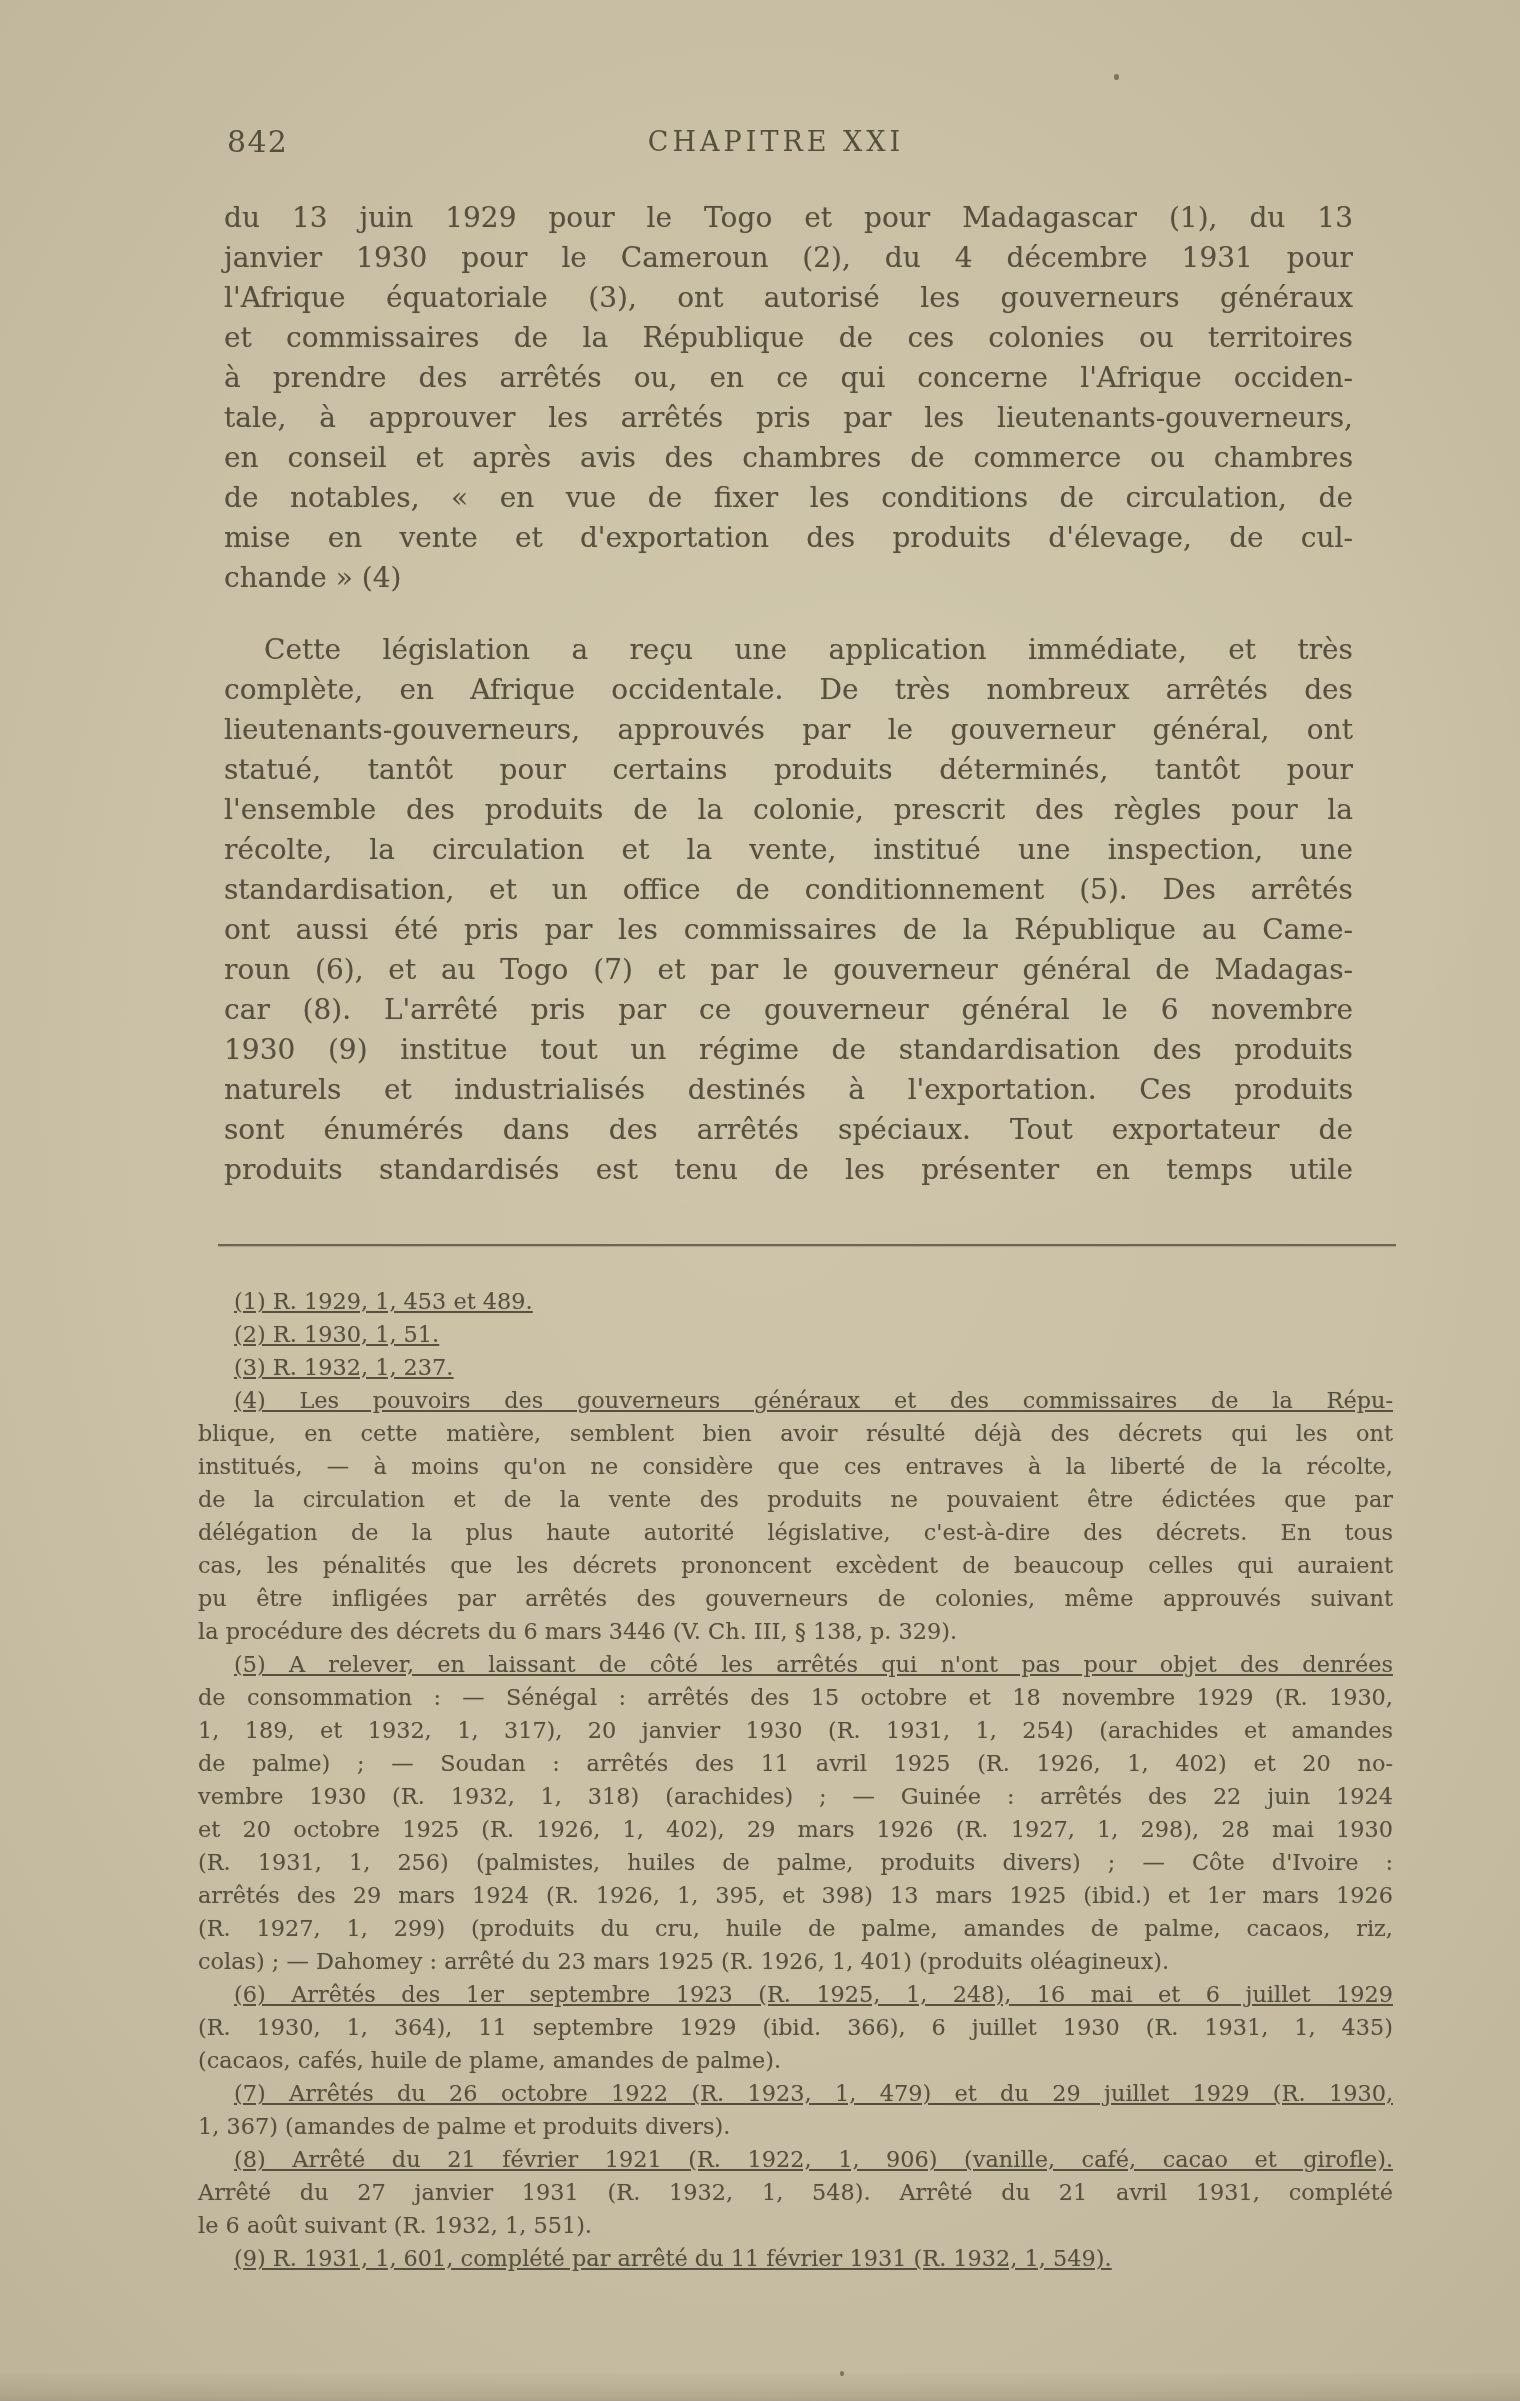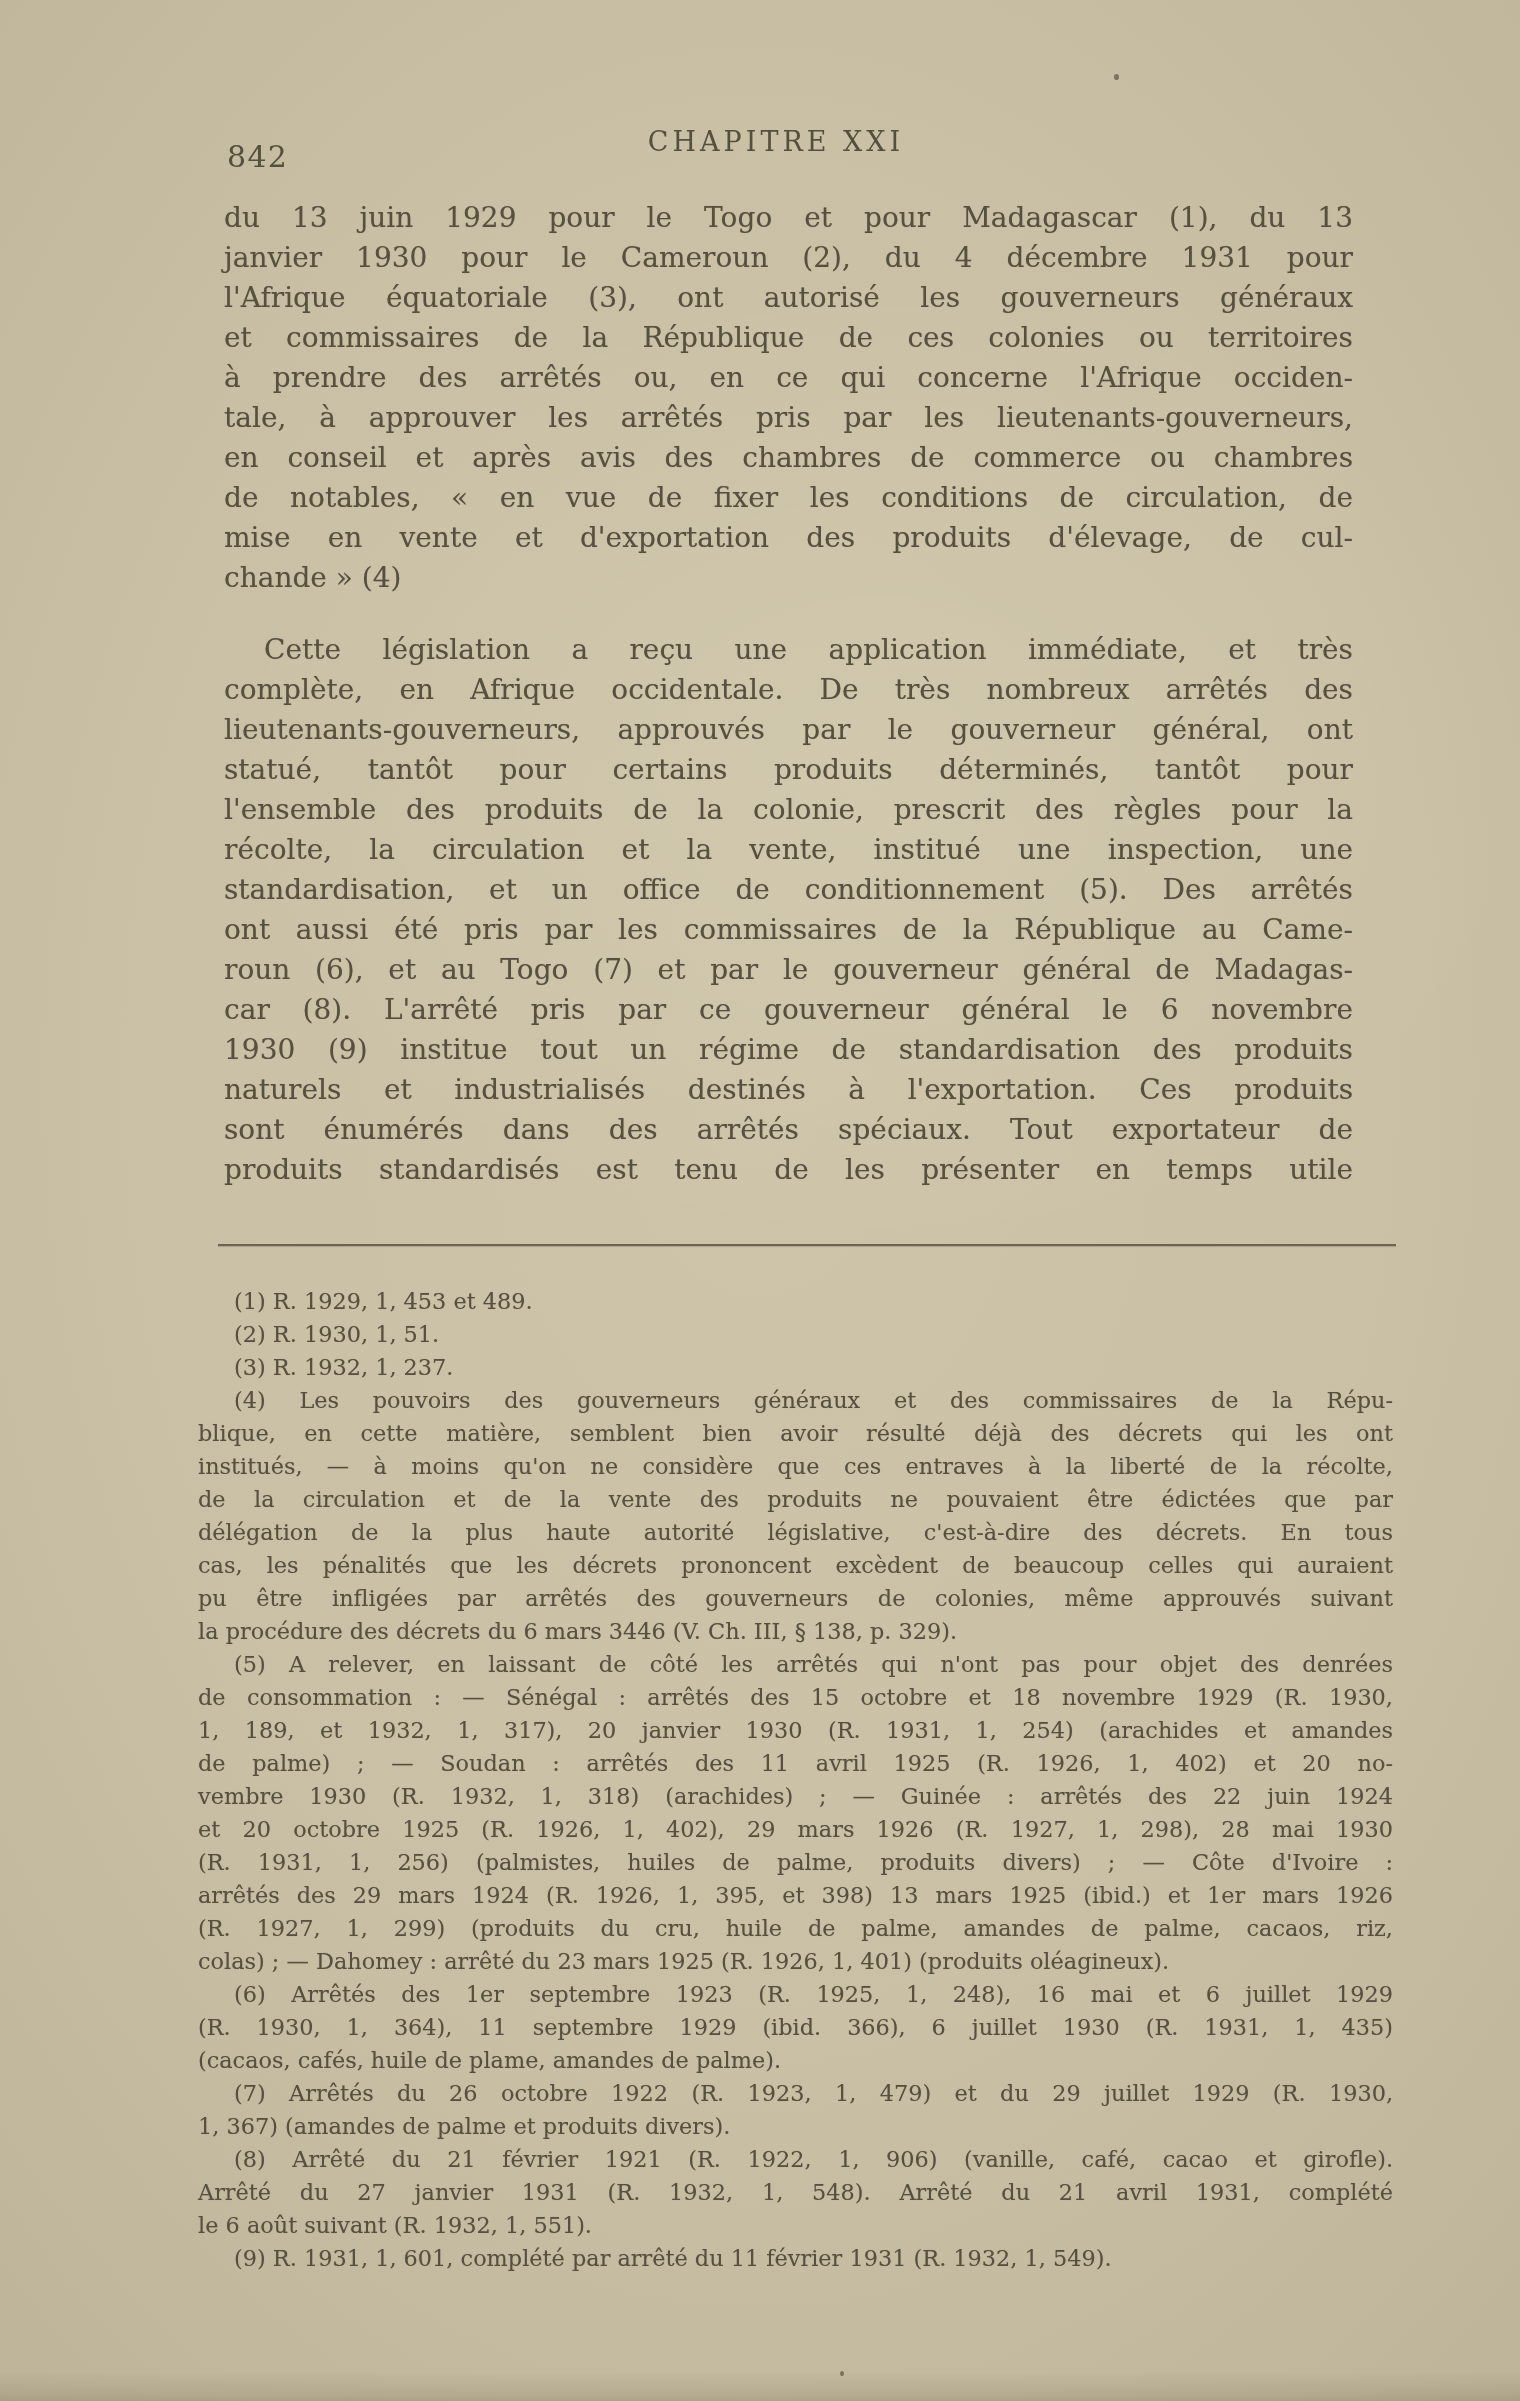--- a/index.html
+++ b/index.html
@@ -23,7 +23,7 @@
   .speck{position:absolute;border-radius:50%;background:rgba(70,58,40,0.55);}
   .running-header{position:absolute;top:123px;left:0;width:100%;height:46px;}
   .page-num{
-    position:absolute;left:227px;top:16px;
+    position:absolute;left:227px;top:1px;
     font-size:30px;letter-spacing:1.3px;color:#55503c;text-align:center;
   }
   .chapter{

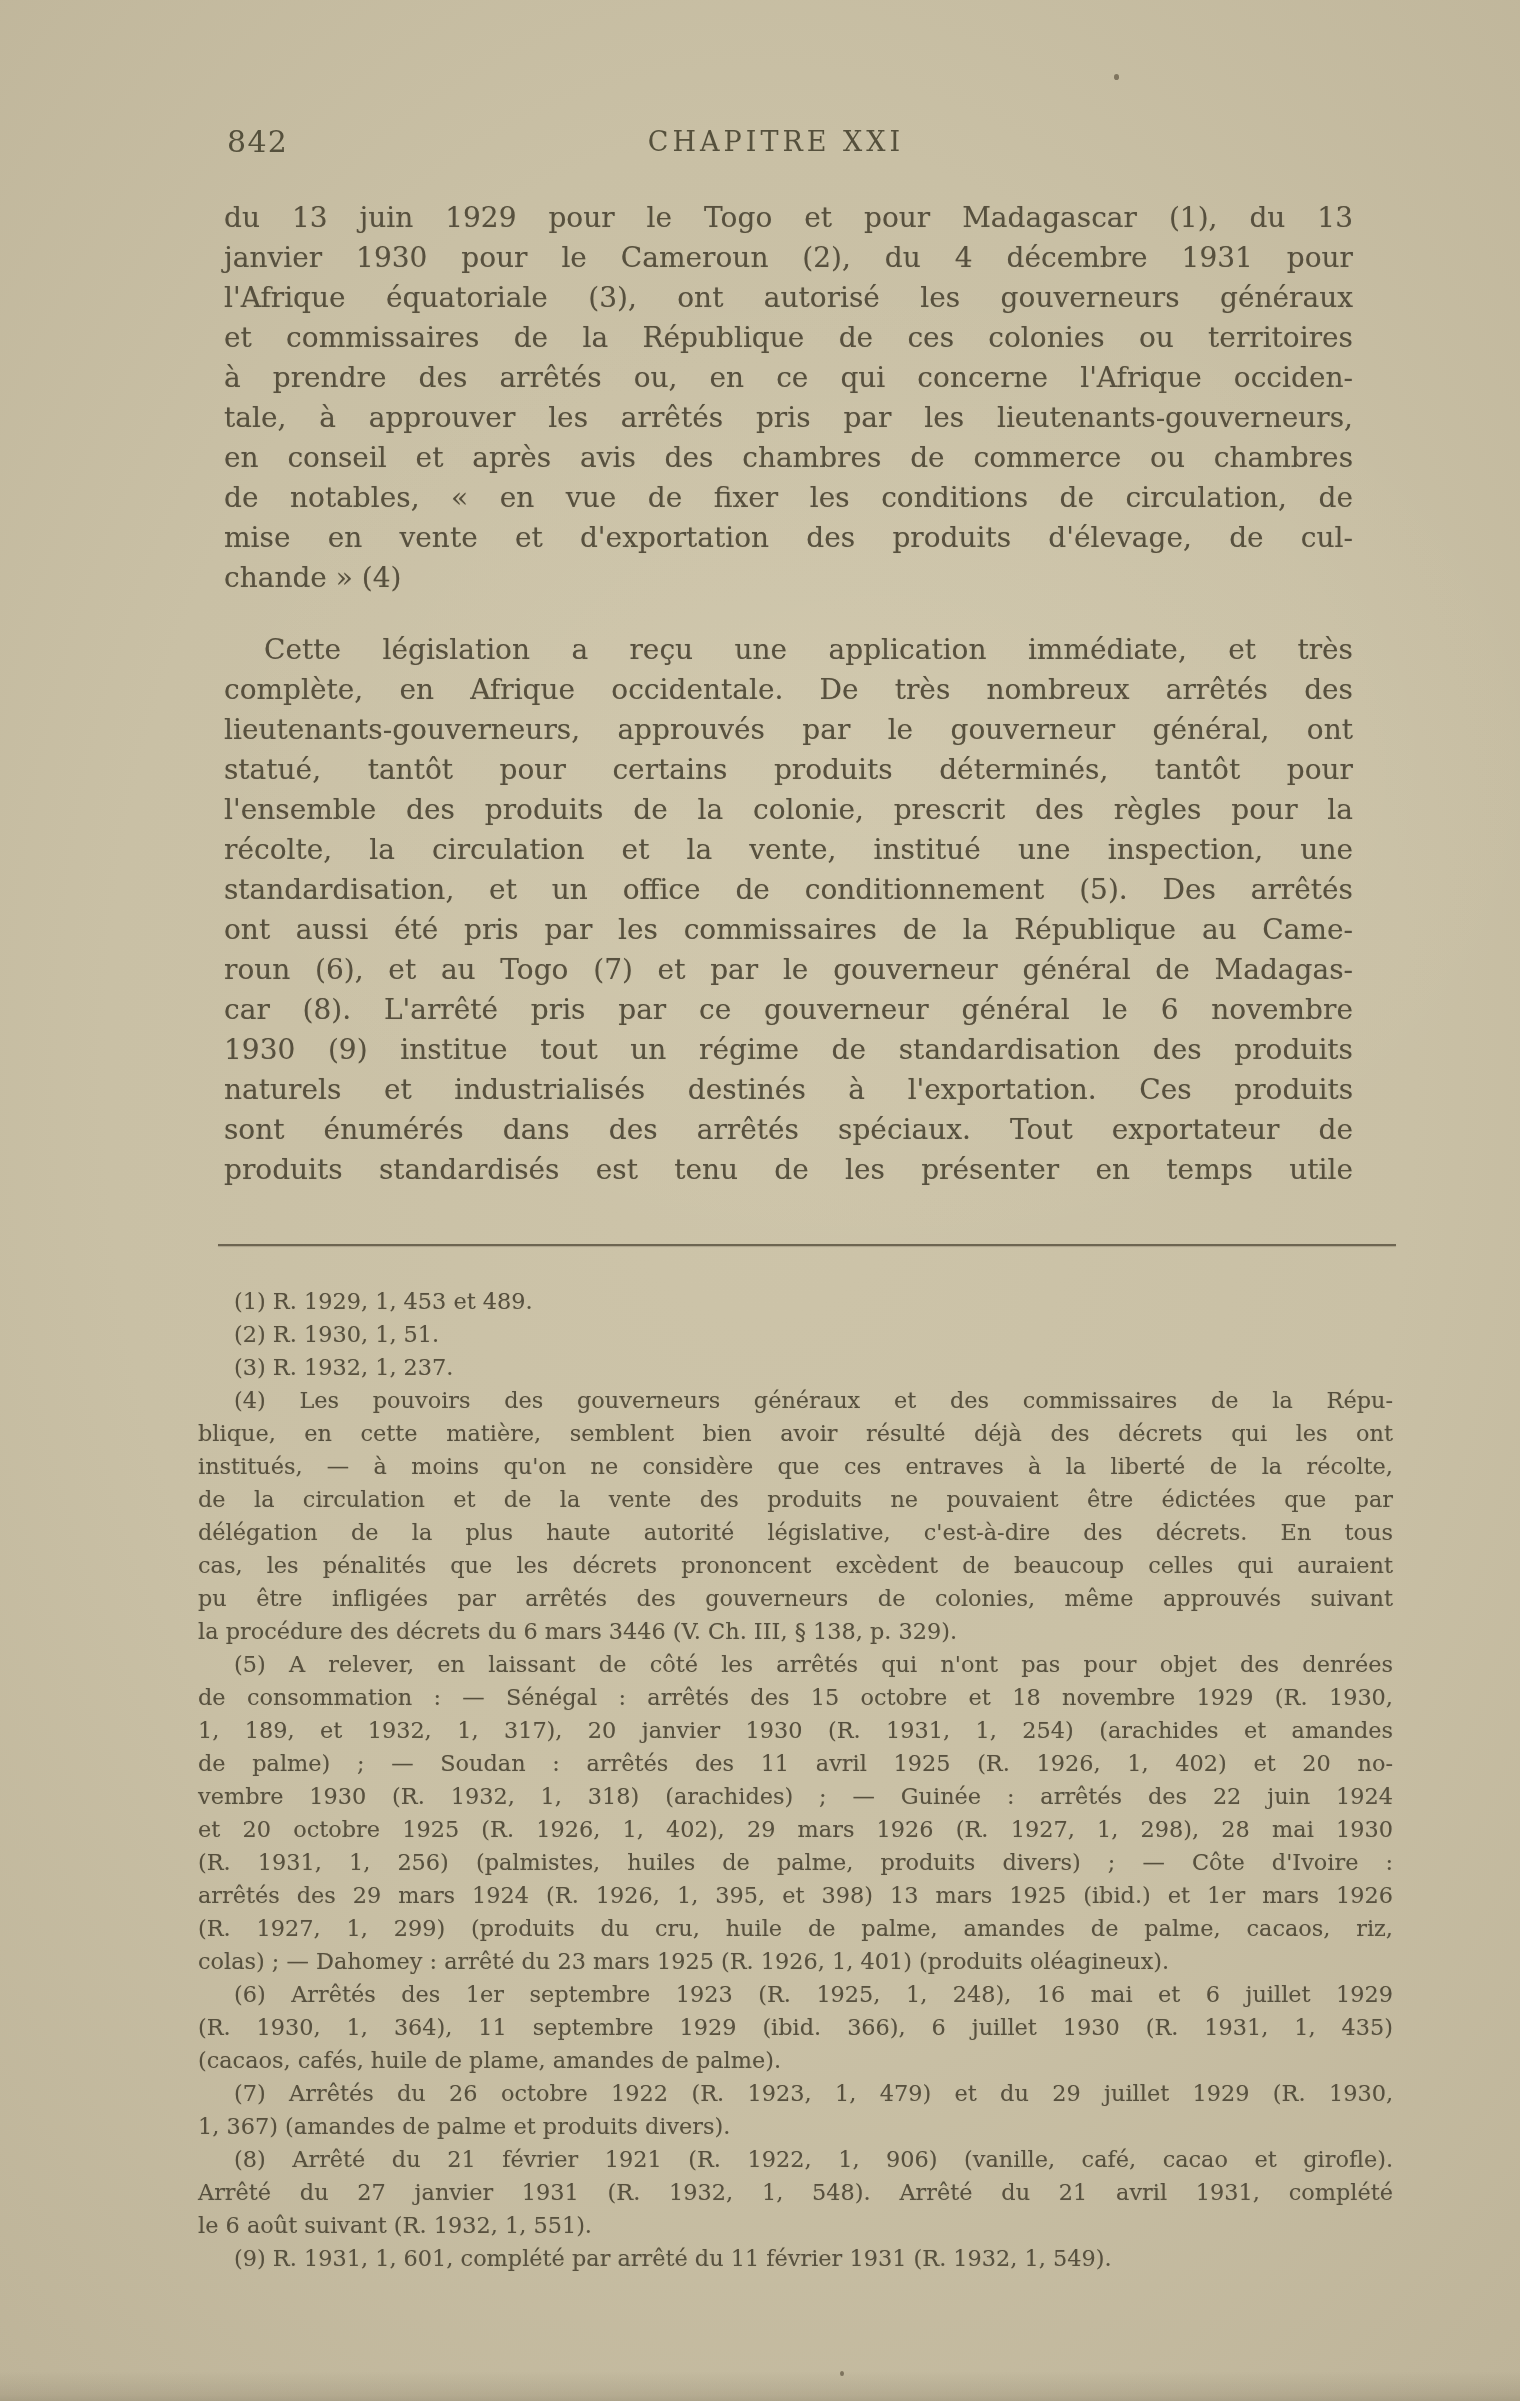--- a/index.html
+++ b/index.html
@@ -59,7 +59,7 @@
     text-align-last:justify;
   }
   .fn-line.natural-end{text-align-last:left;}
-  .fn-line.indent{text-indent:36px;}
+  .fn-line.indent{text-indent:36px;text-decoration:underline;}
 </style>
 </head>
 <body>

